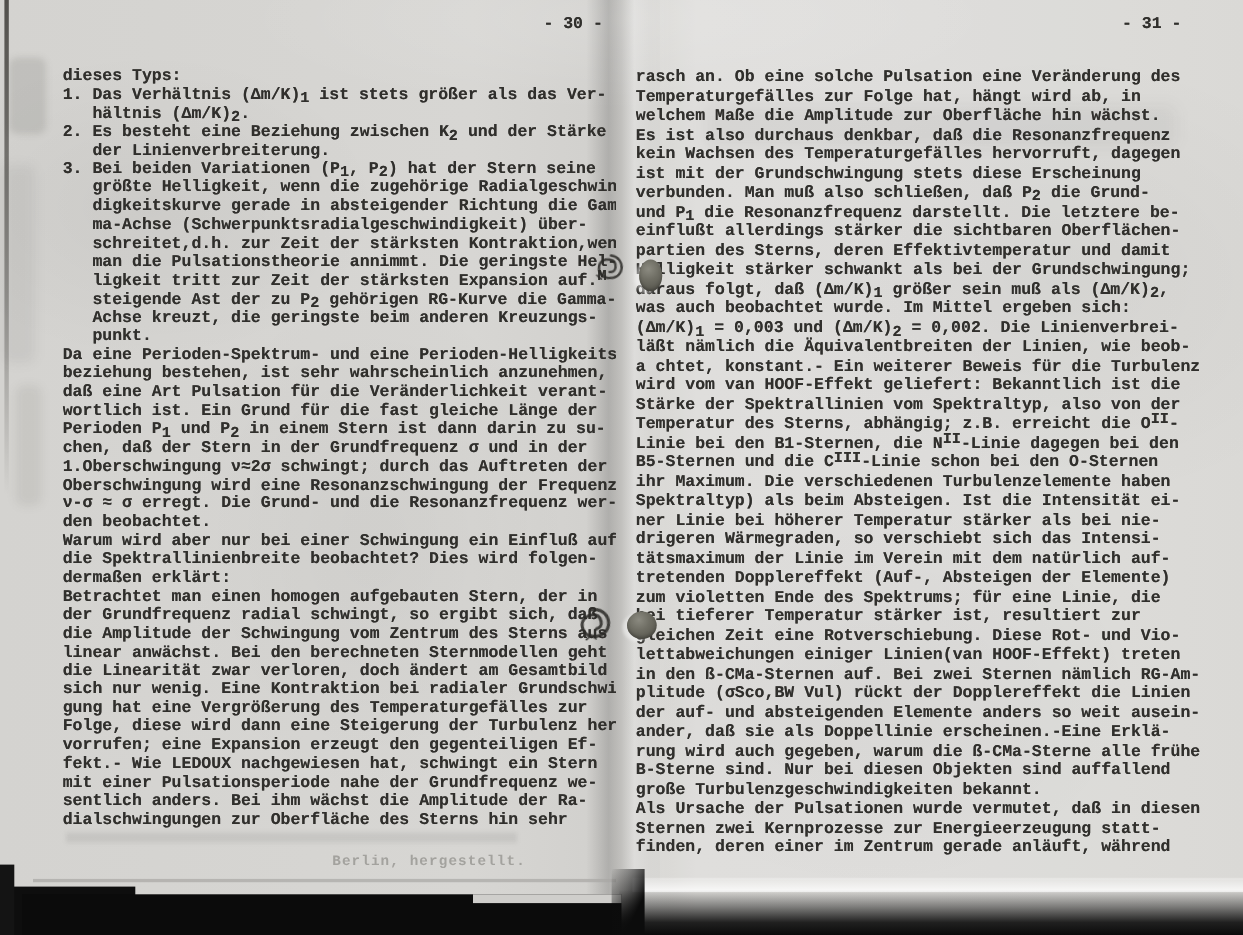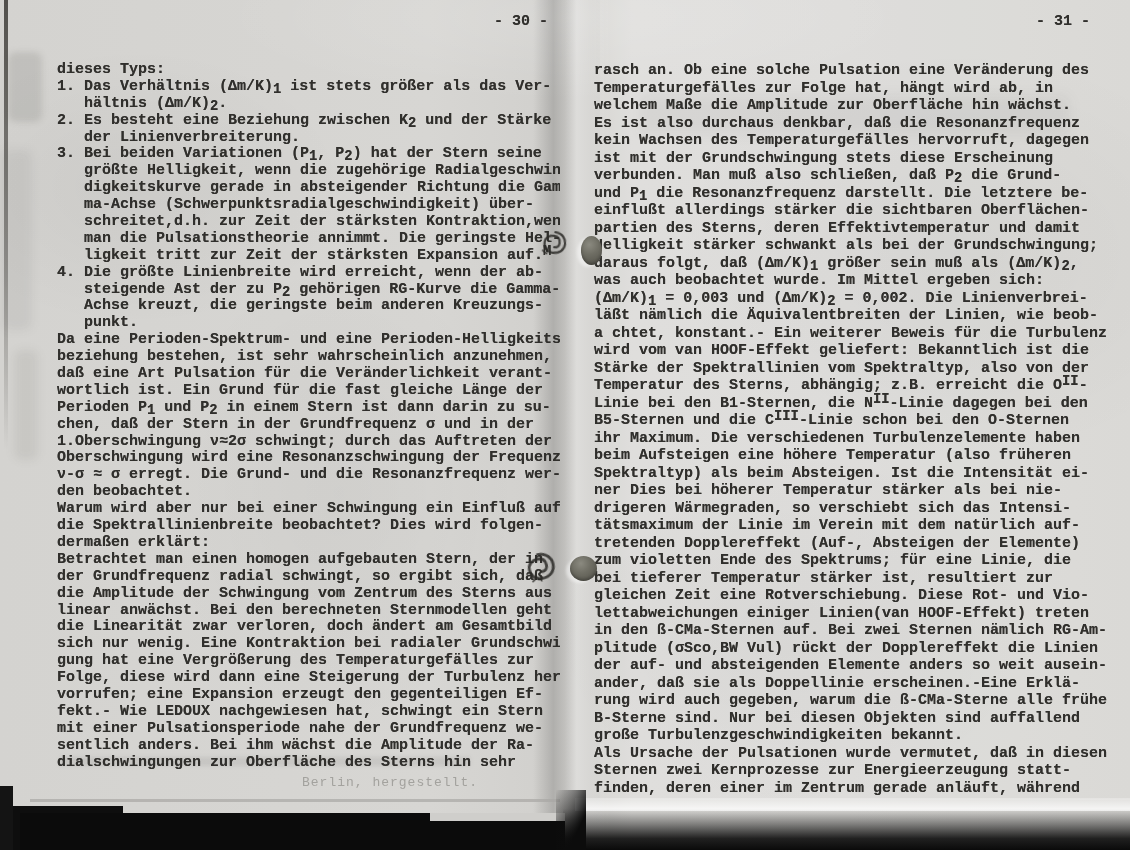--- a/index.html
+++ b/index.html
@@ -50,7 +50,7 @@
   
   .textcol{position:absolute;top:13px;overflow:hidden;height:800px;}
   .textcol.left{left:57px;width:503px;--lh:16.9px;}
-  .textcol.right{left:594px;width:518px;--lh:17.5px;}
+  .textcol.right{left:578px;width:518px;--lh:17.5px;}
   .pagenum{
     font-size:15px;font-weight:700;color:var(--ink,#302f2c);
     text-align:right;line-height:17px;margin-bottom:32px;

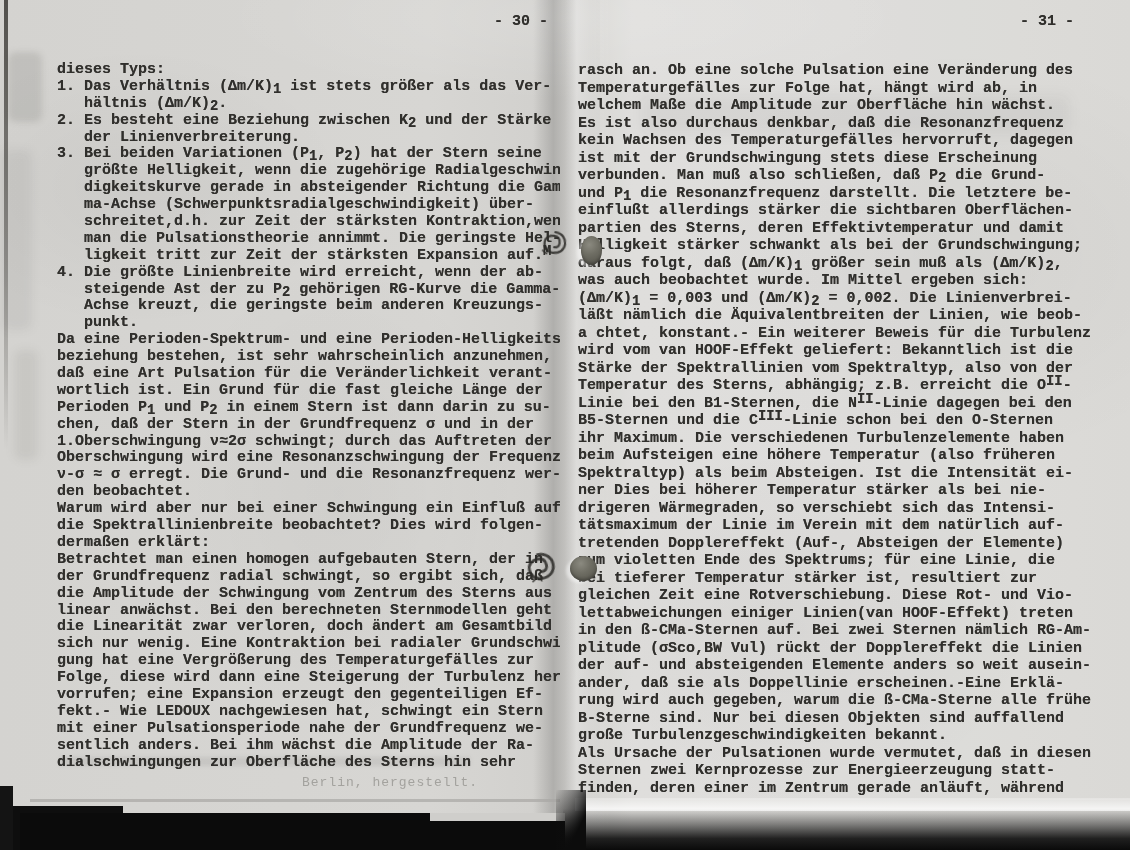--- a/index.html
+++ b/index.html
@@ -130,7 +130,6 @@
         <div class="tline">   schreitet,d.h. zur Zeit der stärksten Kontraktion,wenn</div>
         <div class="tline">   man die Pulsationstheorie annimmt. Die geringste Hel-</div>
         <div class="tline">   ligkeit tritt zur Zeit der stärksten Expansion auf.<sup>M</sup></div>
-        <div class="tline">4. Die größte Linienbreite wird erreicht, wenn der ab-</div>
         <div class="tline">   steigende Ast der zu P<sub>2</sub> gehörigen RG-Kurve die Gamma-</div>
         <div class="tline">   Achse kreuzt, die geringste beim anderen Kreuzungs-</div>
         <div class="tline">   punkt.</div>

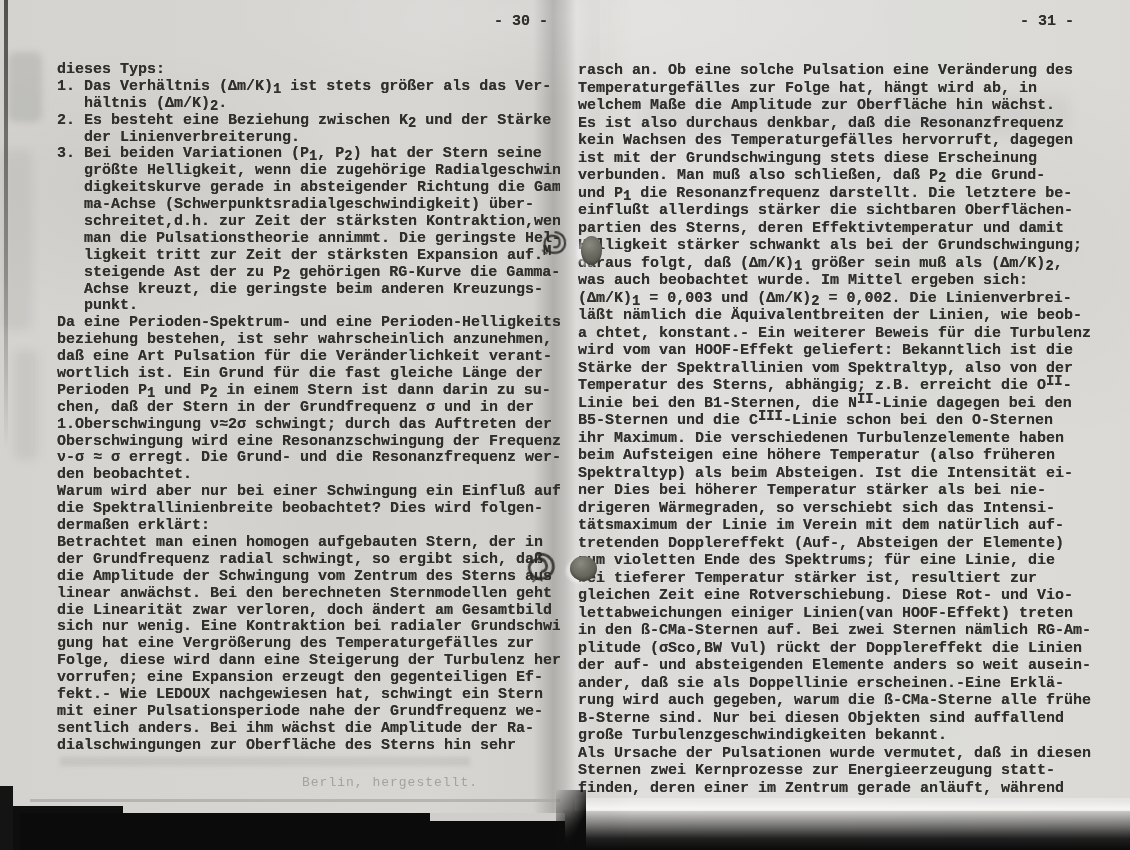--- a/index.html
+++ b/index.html
@@ -187,7 +187,6 @@
         <div class="tline">Linie bei den B1-Sternen, die N<sup>II</sup>-Linie dagegen bei den</div>
         <div class="tline">B5-Sternen und die C<sup>III</sup>-Linie schon bei den O-Sternen</div>
         <div class="tline">ihr Maximum. Die verschiedenen Turbulenzelemente haben</div>
-        <div class="tline">beim Aufsteigen eine höhere Temperatur (also früheren</div>
         <div class="tline">Spektraltyp) als beim Absteigen. Ist die Intensität ei-</div>
         <div class="tline">ner Dies bei höherer Temperatur stärker als bei nie-</div>
         <div class="tline">drigeren Wärmegraden, so verschiebt sich das Intensi-</div>

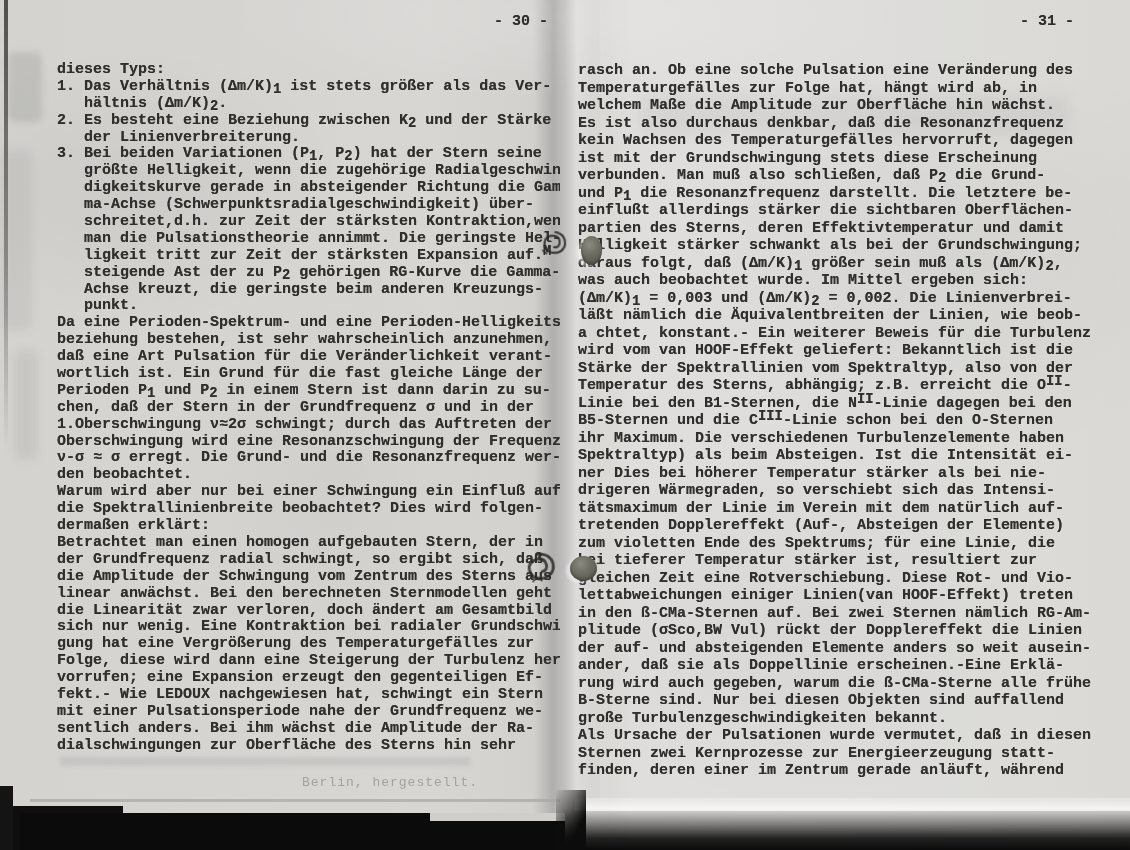--- a/index.html
+++ b/index.html
@@ -188,7 +188,7 @@
         <div class="tline">B5-Sternen und die C<sup>III</sup>-Linie schon bei den O-Sternen</div>
         <div class="tline">ihr Maximum. Die verschiedenen Turbulenzelemente haben</div>
         <div class="tline">Spektraltyp) als beim Absteigen. Ist die Intensität ei-</div>
-        <div class="tline">ner Dies bei höherer Temperatur stärker als bei nie-</div>
+        <div class="tline">ner Linie bei höherer Temperatur stärker als bei nie-</div>
         <div class="tline">drigeren Wärmegraden, so verschiebt sich das Intensi-</div>
         <div class="tline">tätsmaximum der Linie im Verein mit dem natürlich auf-</div>
         <div class="tline">tretenden Dopplereffekt (Auf-, Absteigen der Elemente)</div>

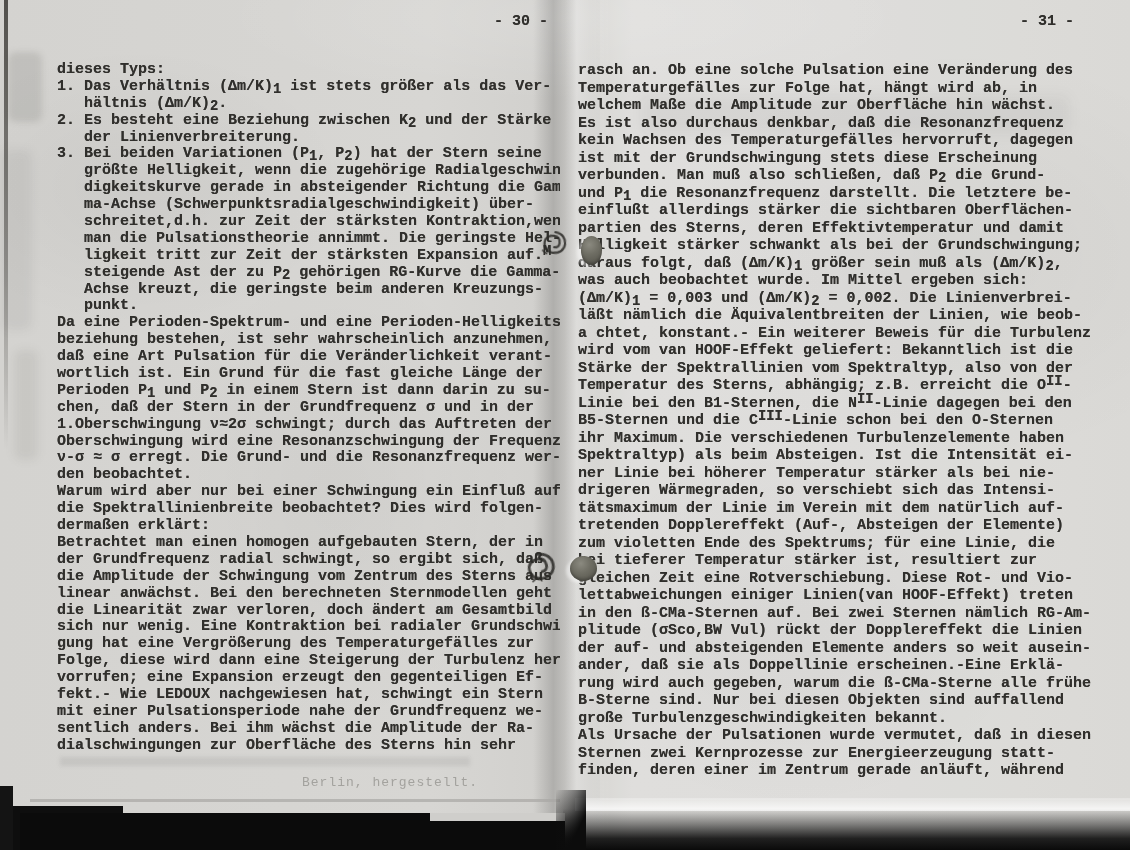--- a/index.html
+++ b/index.html
@@ -44,7 +44,7 @@
   .ghost-bar1{position:absolute;left:60px;top:757px;width:410px;height:9px;background:rgba(70,70,66,0.10);filter:blur(2px);}
   .ghost-berlin{
     position:absolute;left:302px;top:775px;
-    font-size:13px;font-weight:400;color:#a3a29e;letter-spacing:1px;
+    font-size:13px;font-weight:700;color:#a3a29e;letter-spacing:1px;
     filter:blur(0.4px);white-space:pre;text-align:center;
   }
   

